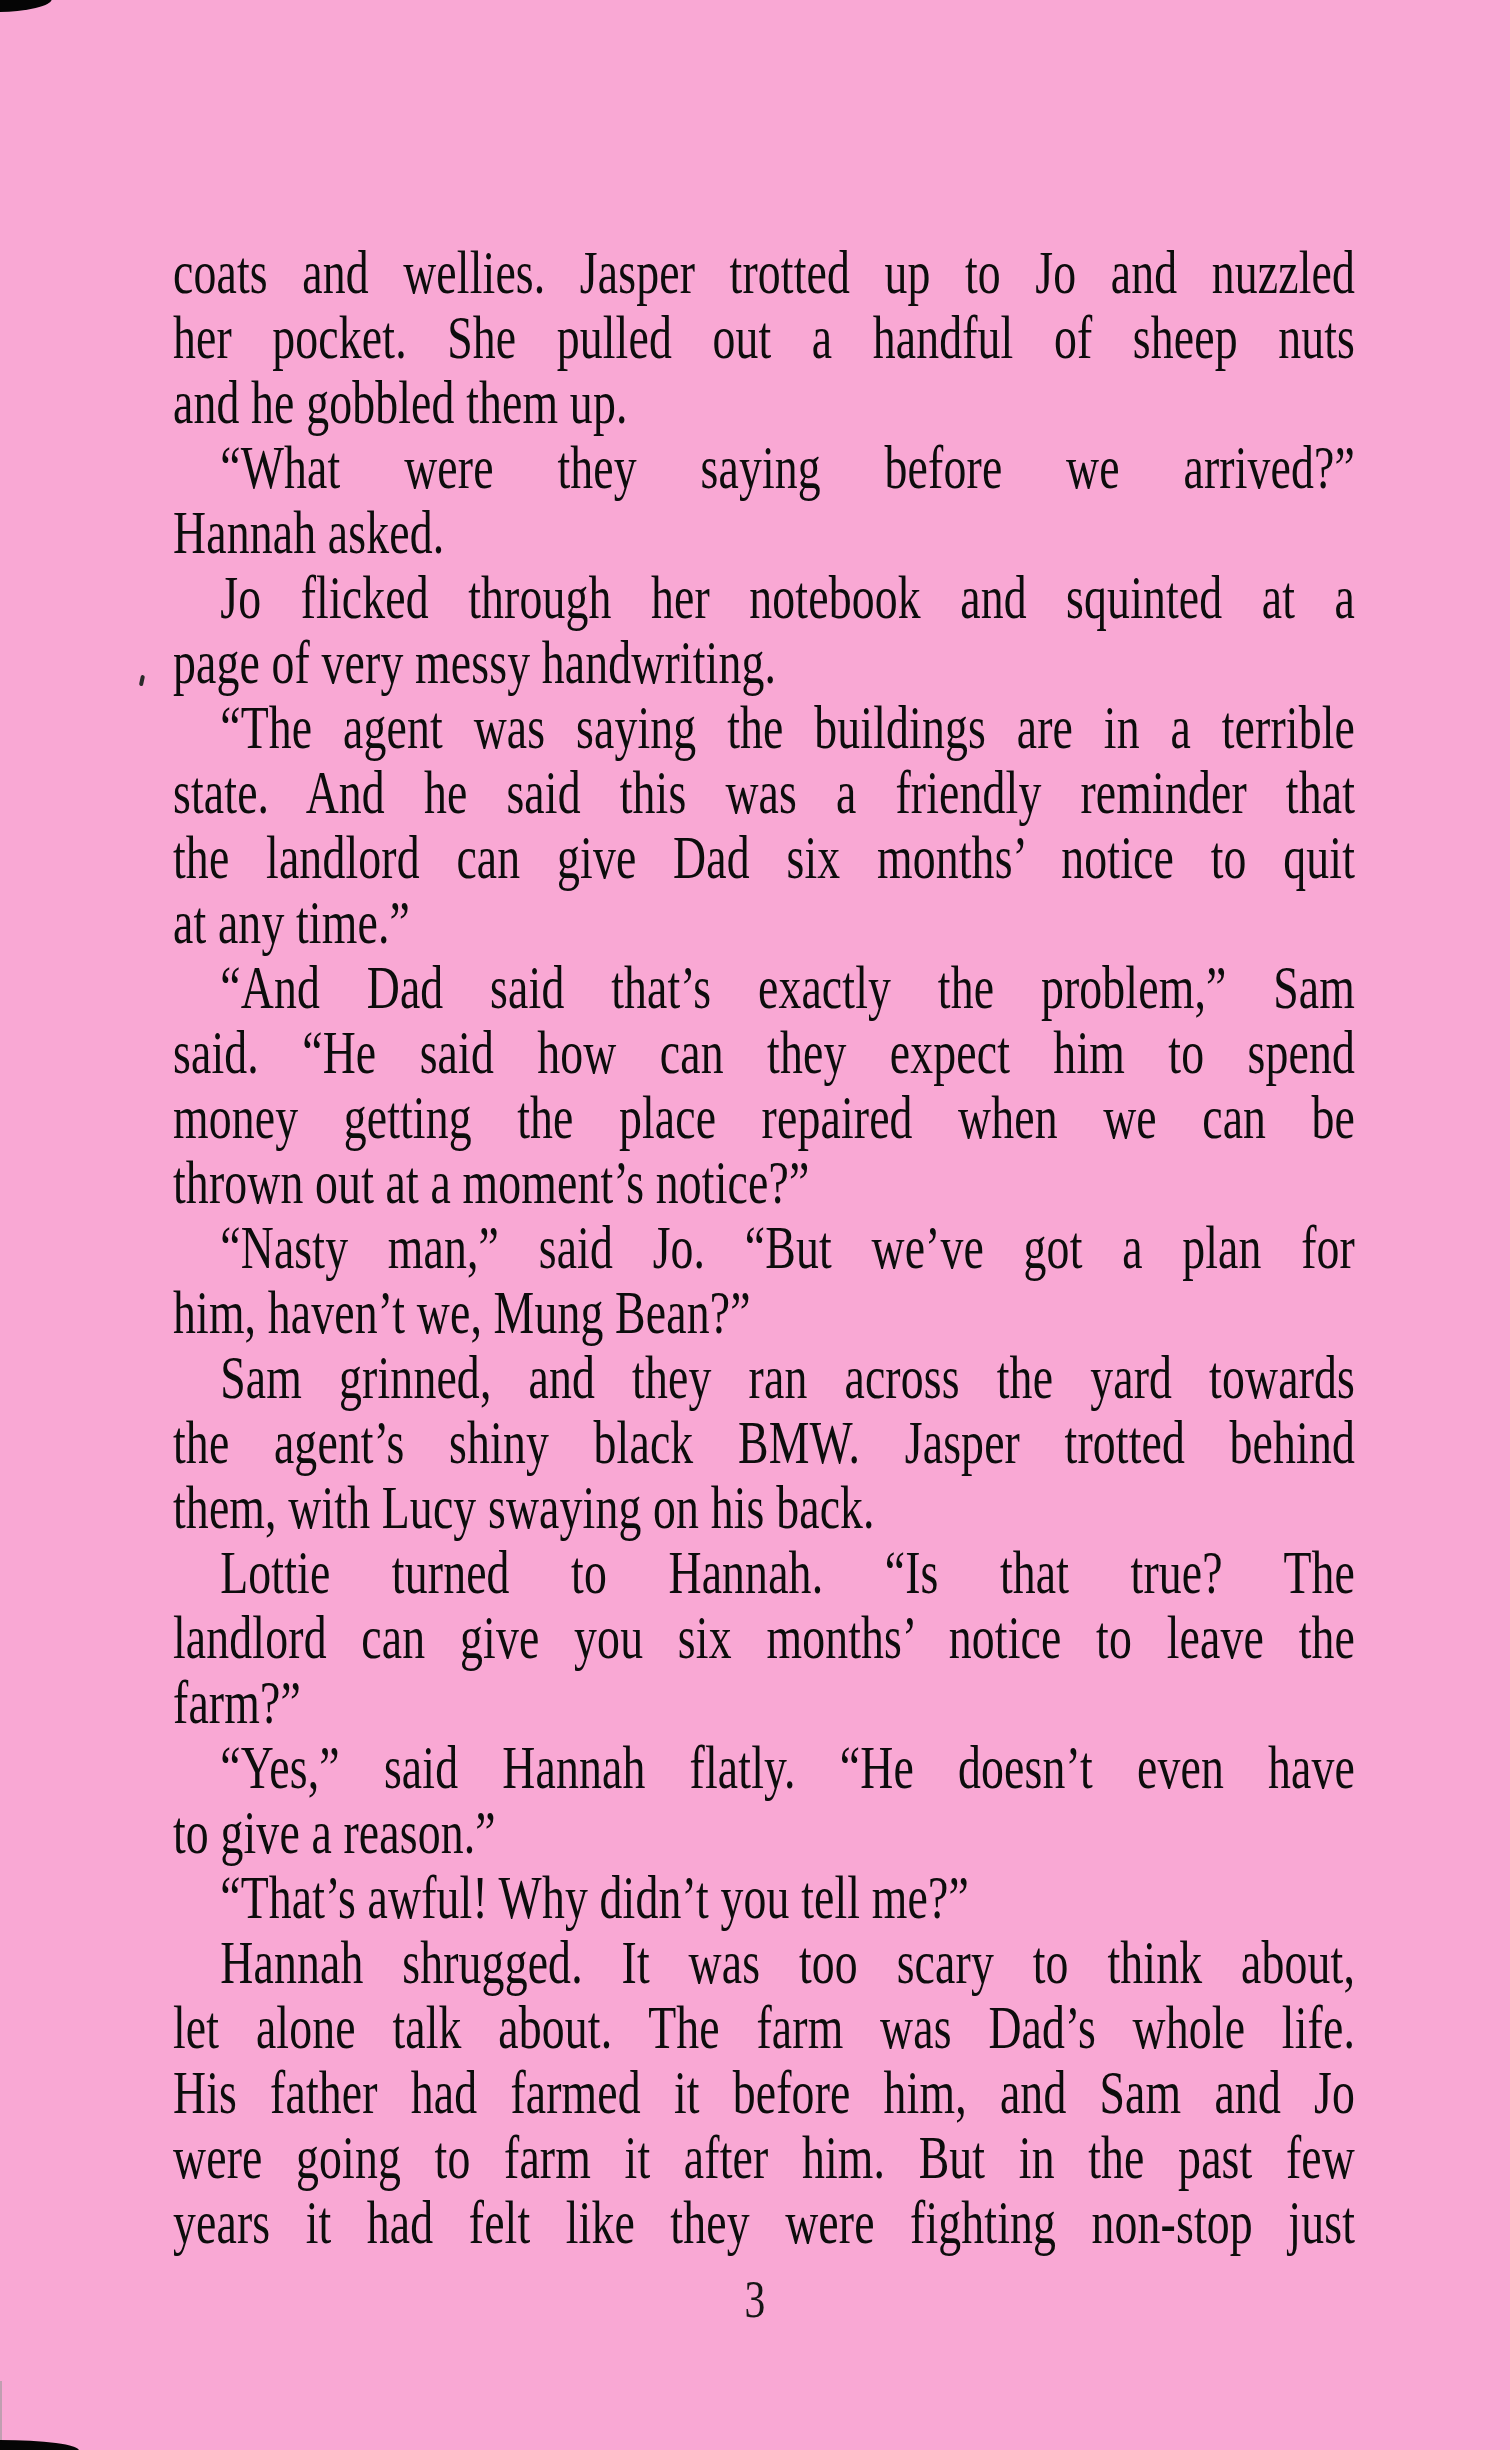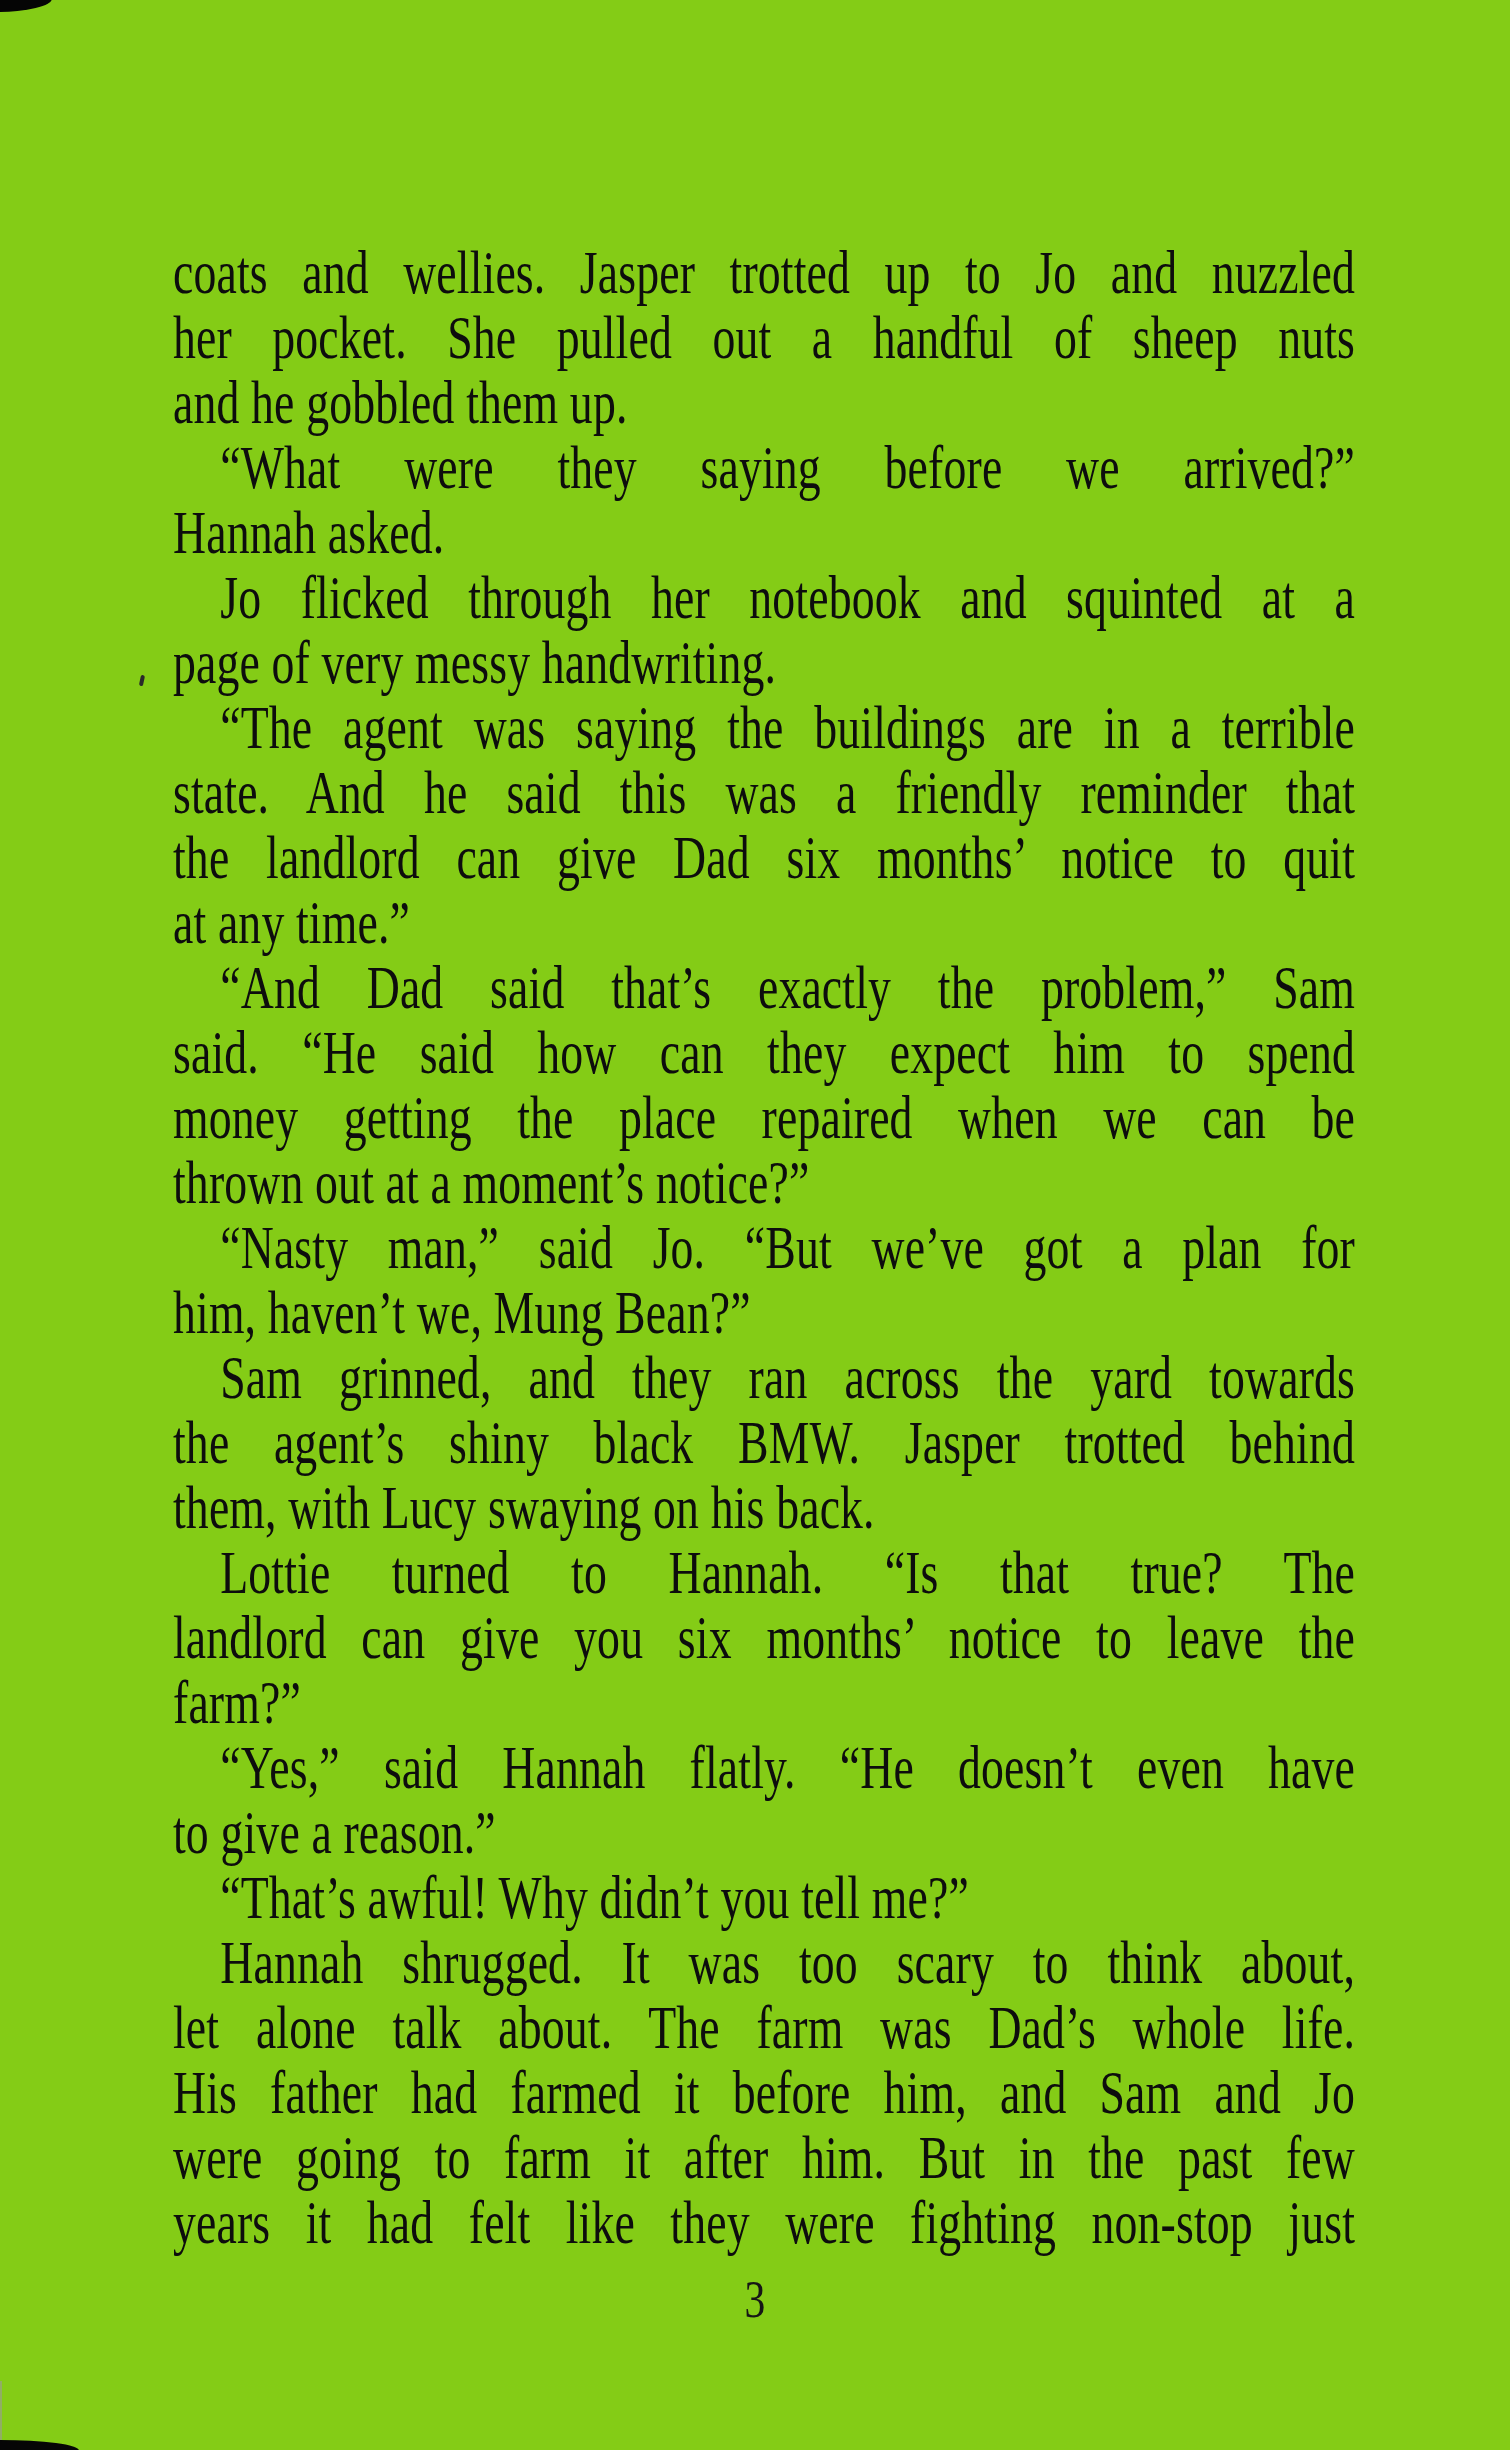--- a/index.html
+++ b/index.html
@@ -17,7 +17,7 @@
   .page {
     position: absolute;
     inset: 0;
-    background: #84cc16;
+    background: #f9a8d4;
   }
   .text-block {
     position: absolute;

